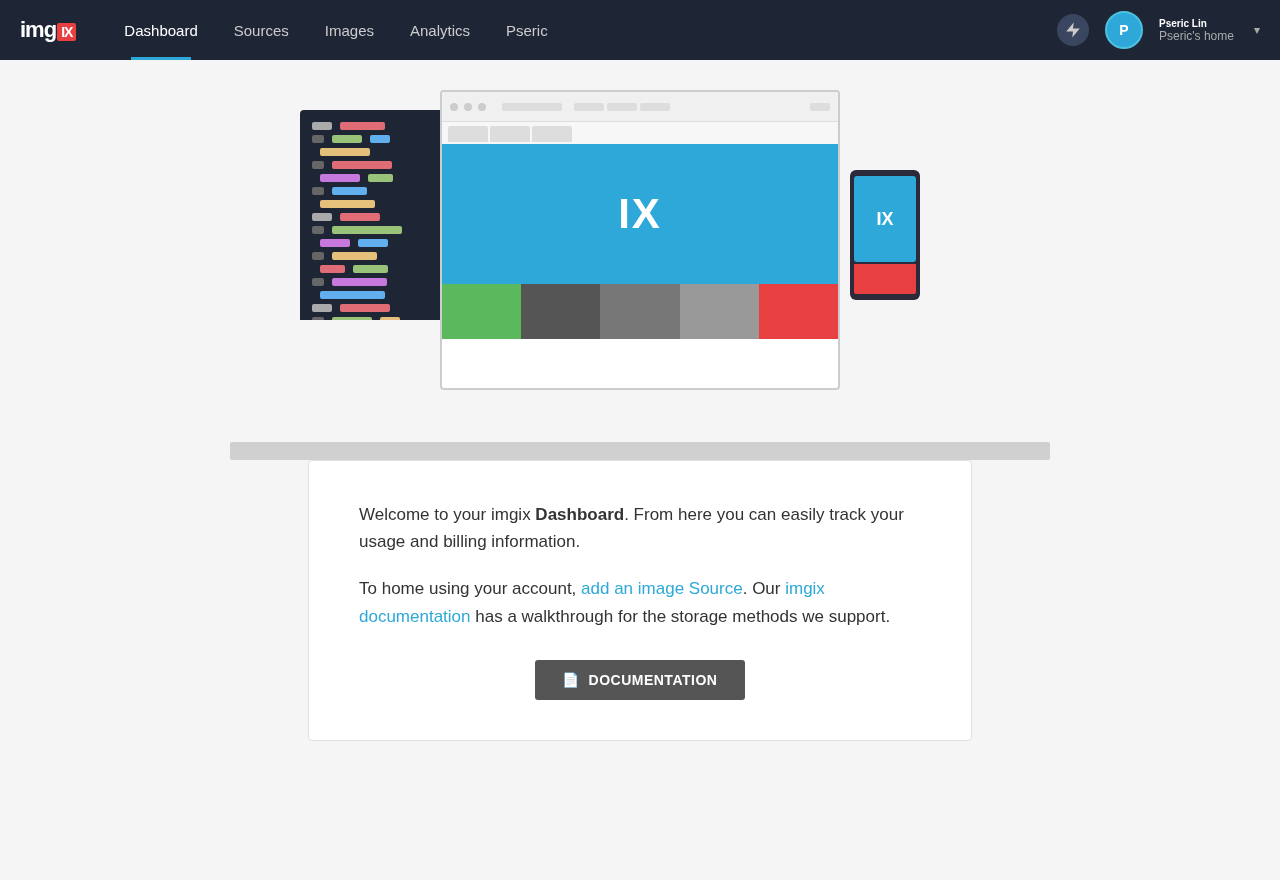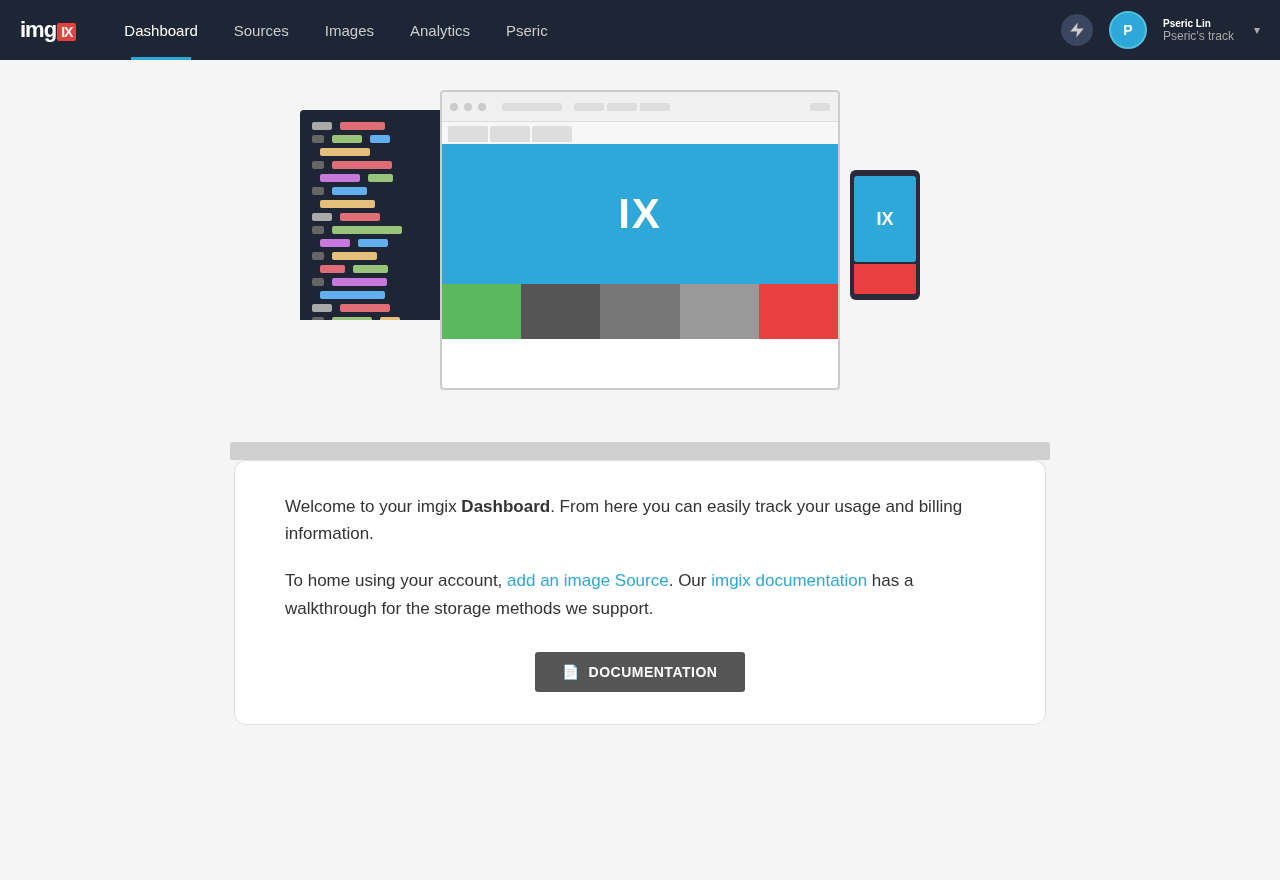--- a/index.html
+++ b/index.html
@@ -394,7 +394,7 @@
     </div>
     <div class="user-info">
       <span class="user-name">Pseric Lin</span>
-      <span class="user-home">Pseric's track</span>
+      <span class="user-home">Pseric's home</span>
     </div>
     <span class="chevron-down">▾</span>
   </div>

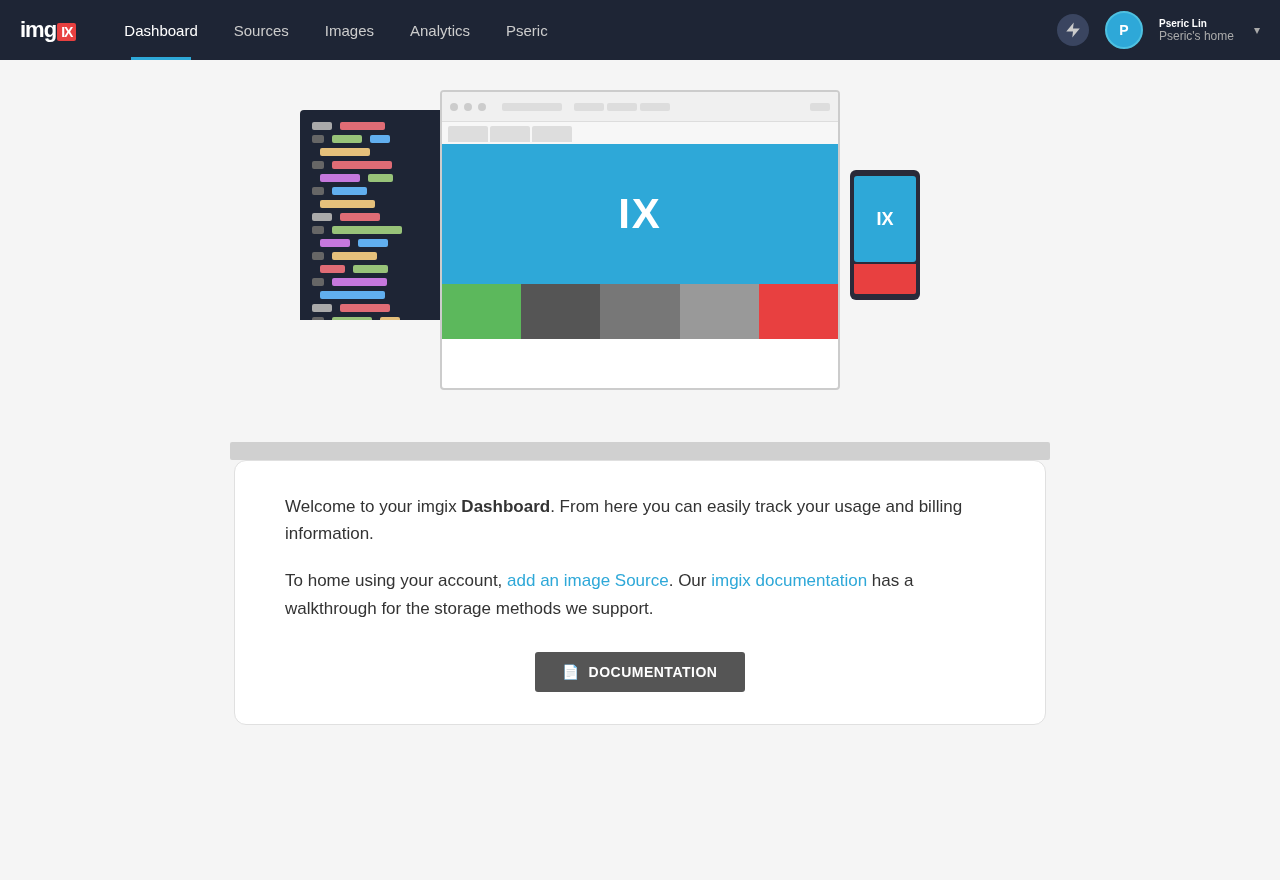--- a/index.html
+++ b/index.html
@@ -294,9 +294,9 @@
     .welcome-card {
       background: #fff;
       border: 1px solid #e0e0e0;
-      border-radius: 12px;
-      width: 812px;
-      padding: 32px 50px;
+      border-radius: 4px;
+      width: 664px;
+      padding: 40px 50px;
       margin-top: 0;
       position: relative;
       z-index: 10;

